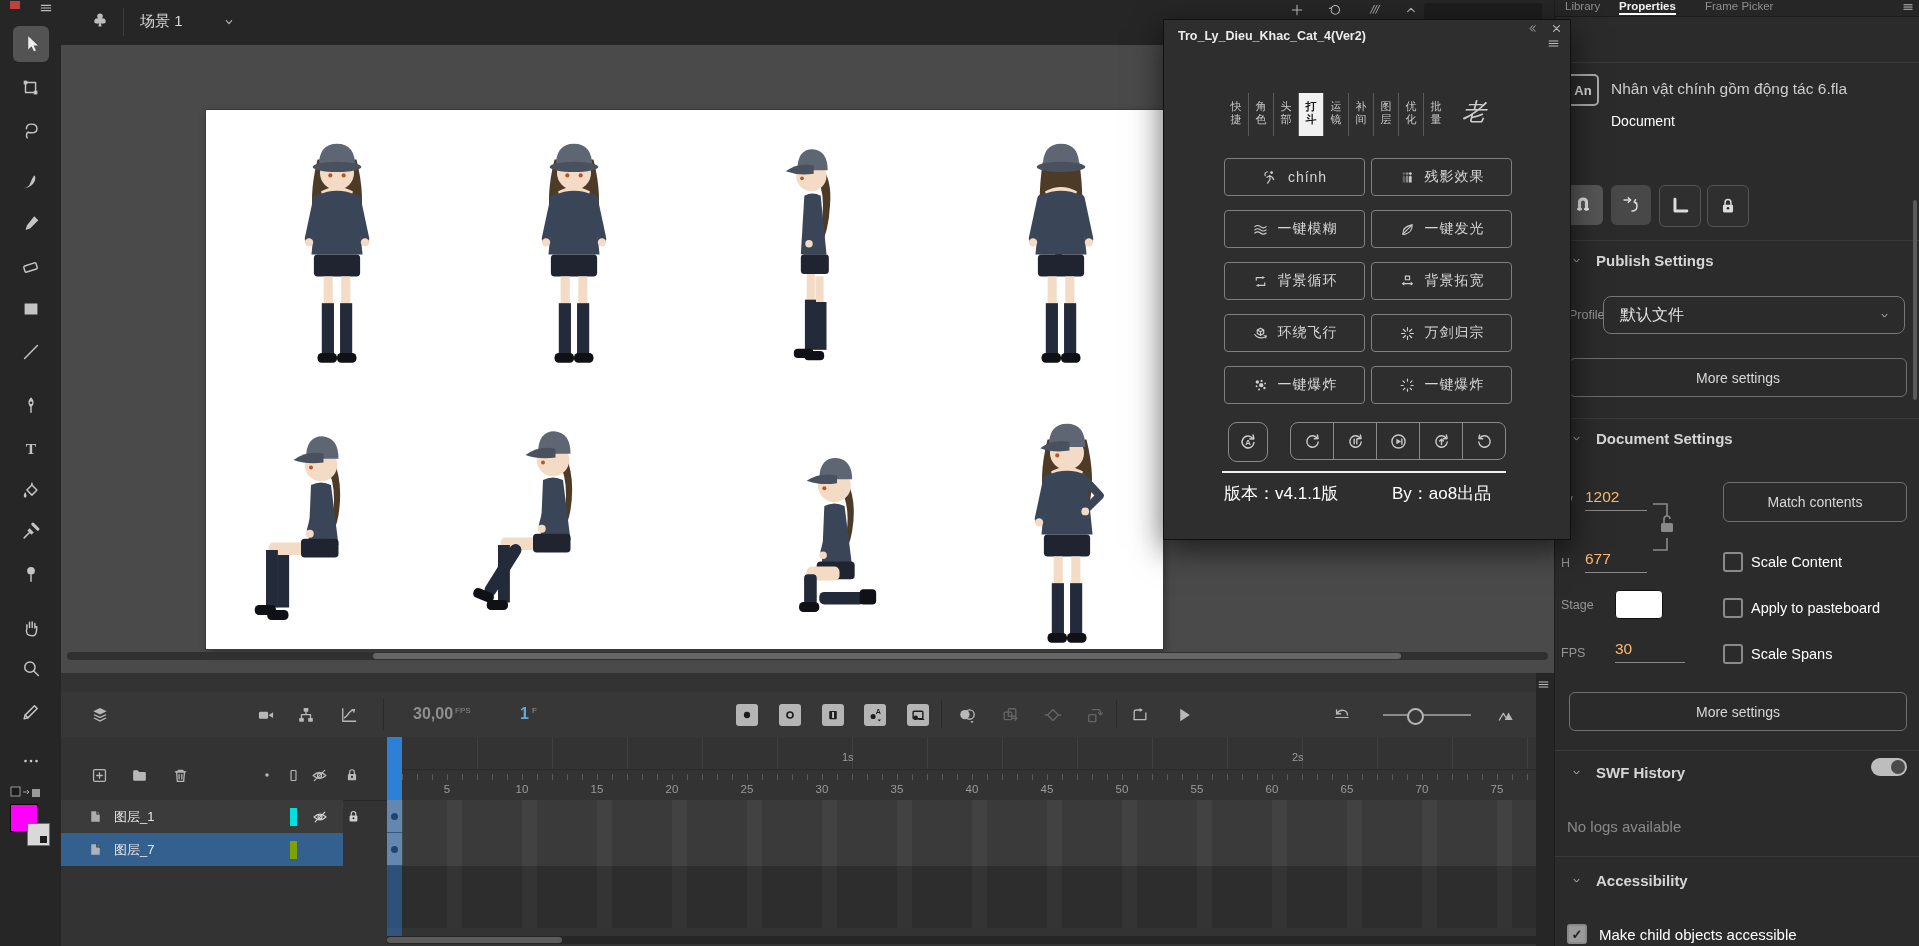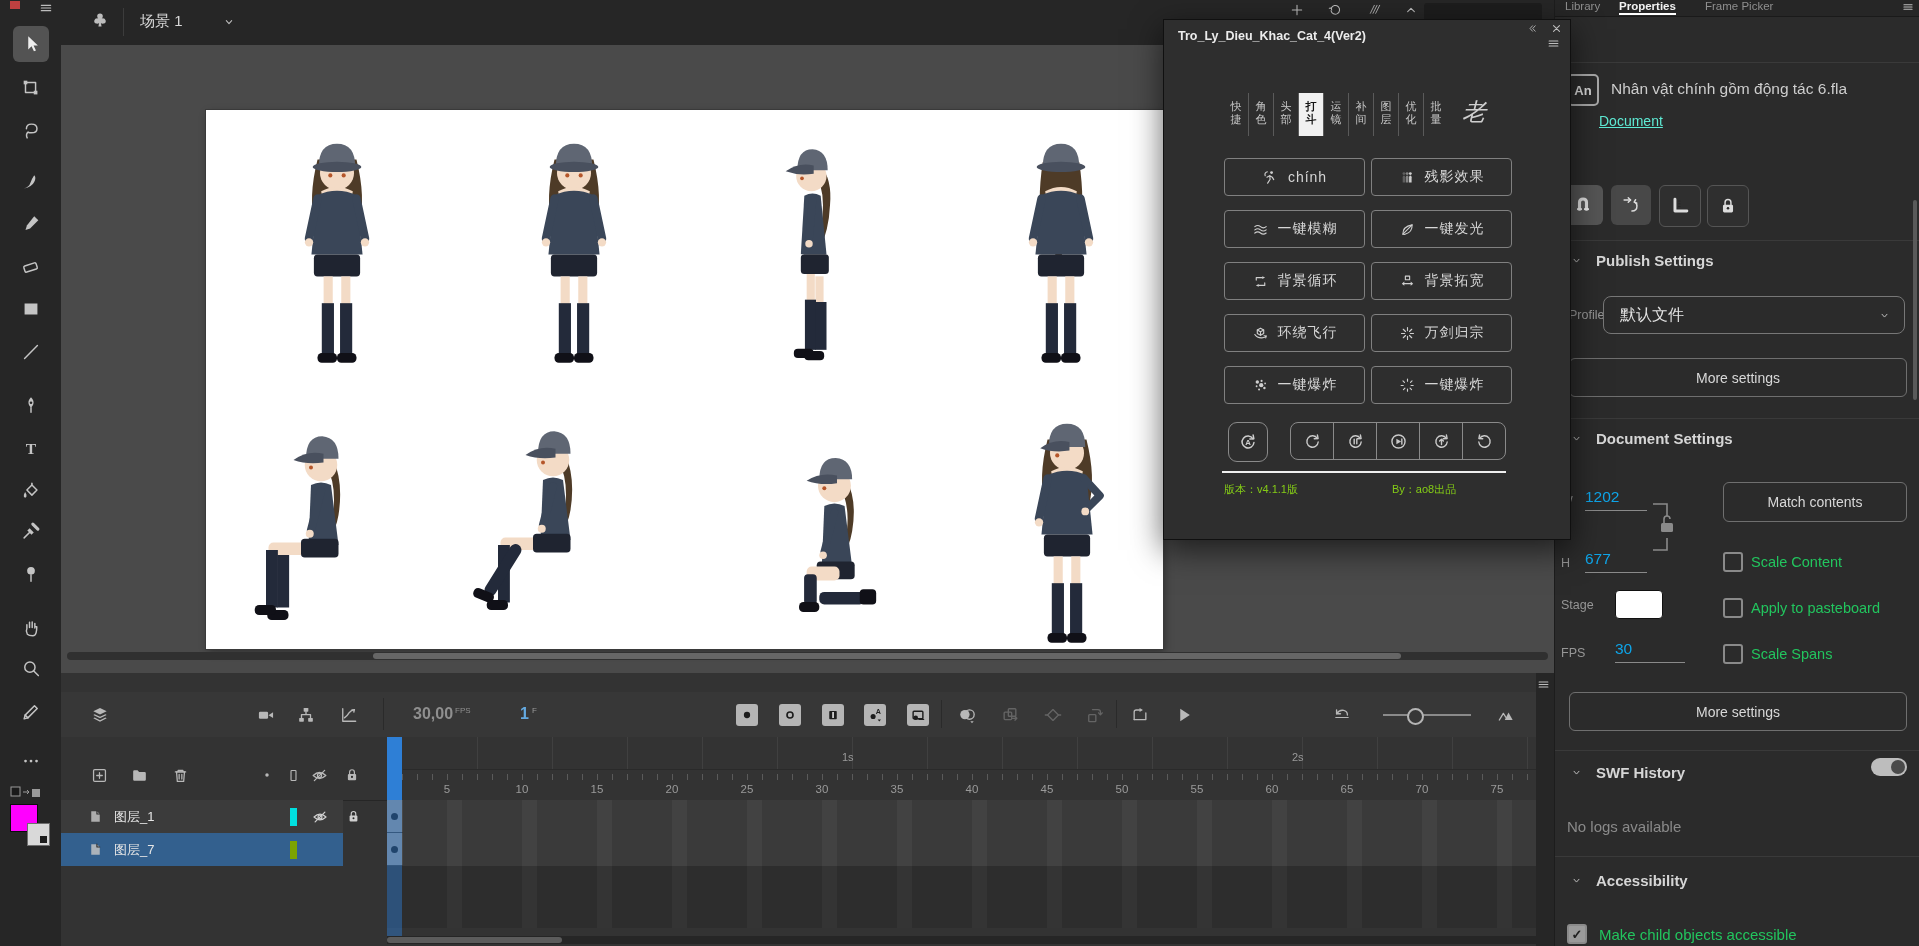--- a/index.html
+++ b/index.html
@@ -62,7 +62,7 @@
   #an-badge{position:absolute;left:12px;top:74px;width:28px;height:28px;border:2px solid #a8a8a8;border-radius:5px;
             display:flex;align-items:center;justify-content:center;font-size:13px;font-weight:bold;color:#d8d8d8;}
   #file-name{position:absolute;left:56px;top:80px;font-size:15.5px;color:#cdcdcd;}
-  #doc-label{position:absolute;left:44px;top:113px;font-size:14px;color:#5eead4;text-decoration:underline;}
+  #doc-label{position:absolute;left:56px;top:113px;font-size:14px;color:#ffffff;}
   .pr-iconbtn{position:absolute;top:185px;width:40px;height:40px;border-radius:6px;display:flex;align-items:center;justify-content:center;color:#dcdcdc;}
   .sect-head{position:absolute;left:14px;font-size:15px;font-weight:bold;color:#d6d6d6;display:flex;align-items:center;}
   .sect-head .ico{margin-right:12px;color:#bdbdbd;}

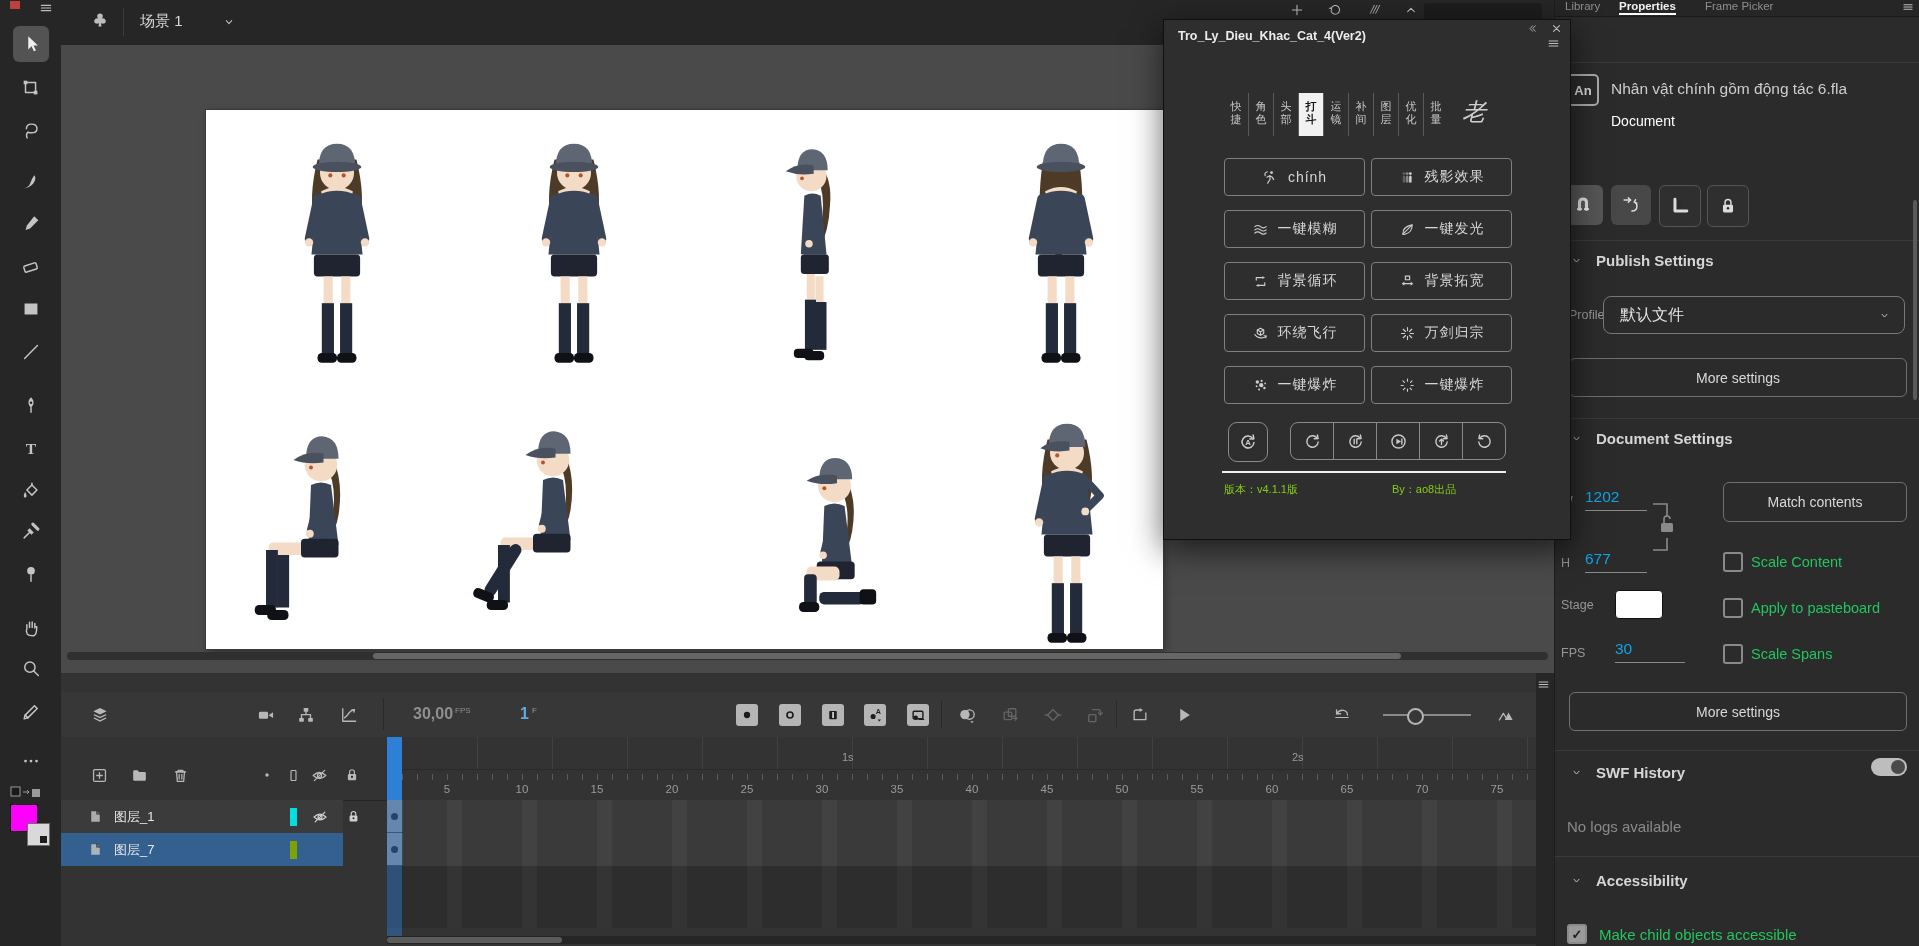--- a/index.html
+++ b/index.html
@@ -48,7 +48,7 @@
   .rbtn{width:42px;height:36px;display:flex;align-items:center;justify-content:center;border-right:1px solid #8a8a8a;color:#c9c9c9;}
   .rbtn:last-child{border-right:none;}
   #plugin-sep{position:absolute;left:58px;top:451px;width:284px;height:2px;background:#efefef;}
-  .plugin-footer{position:absolute;top:462px;font-size:11px;color:#84cc16;}
+  .plugin-footer{position:absolute;top:462px;font-size:17px;color:#ffffff;}
 
   
   #props{position:absolute;left:1554px;top:0;width:365px;height:946px;background:#2b2b2b;border-left:1px solid #1d1d1d;}

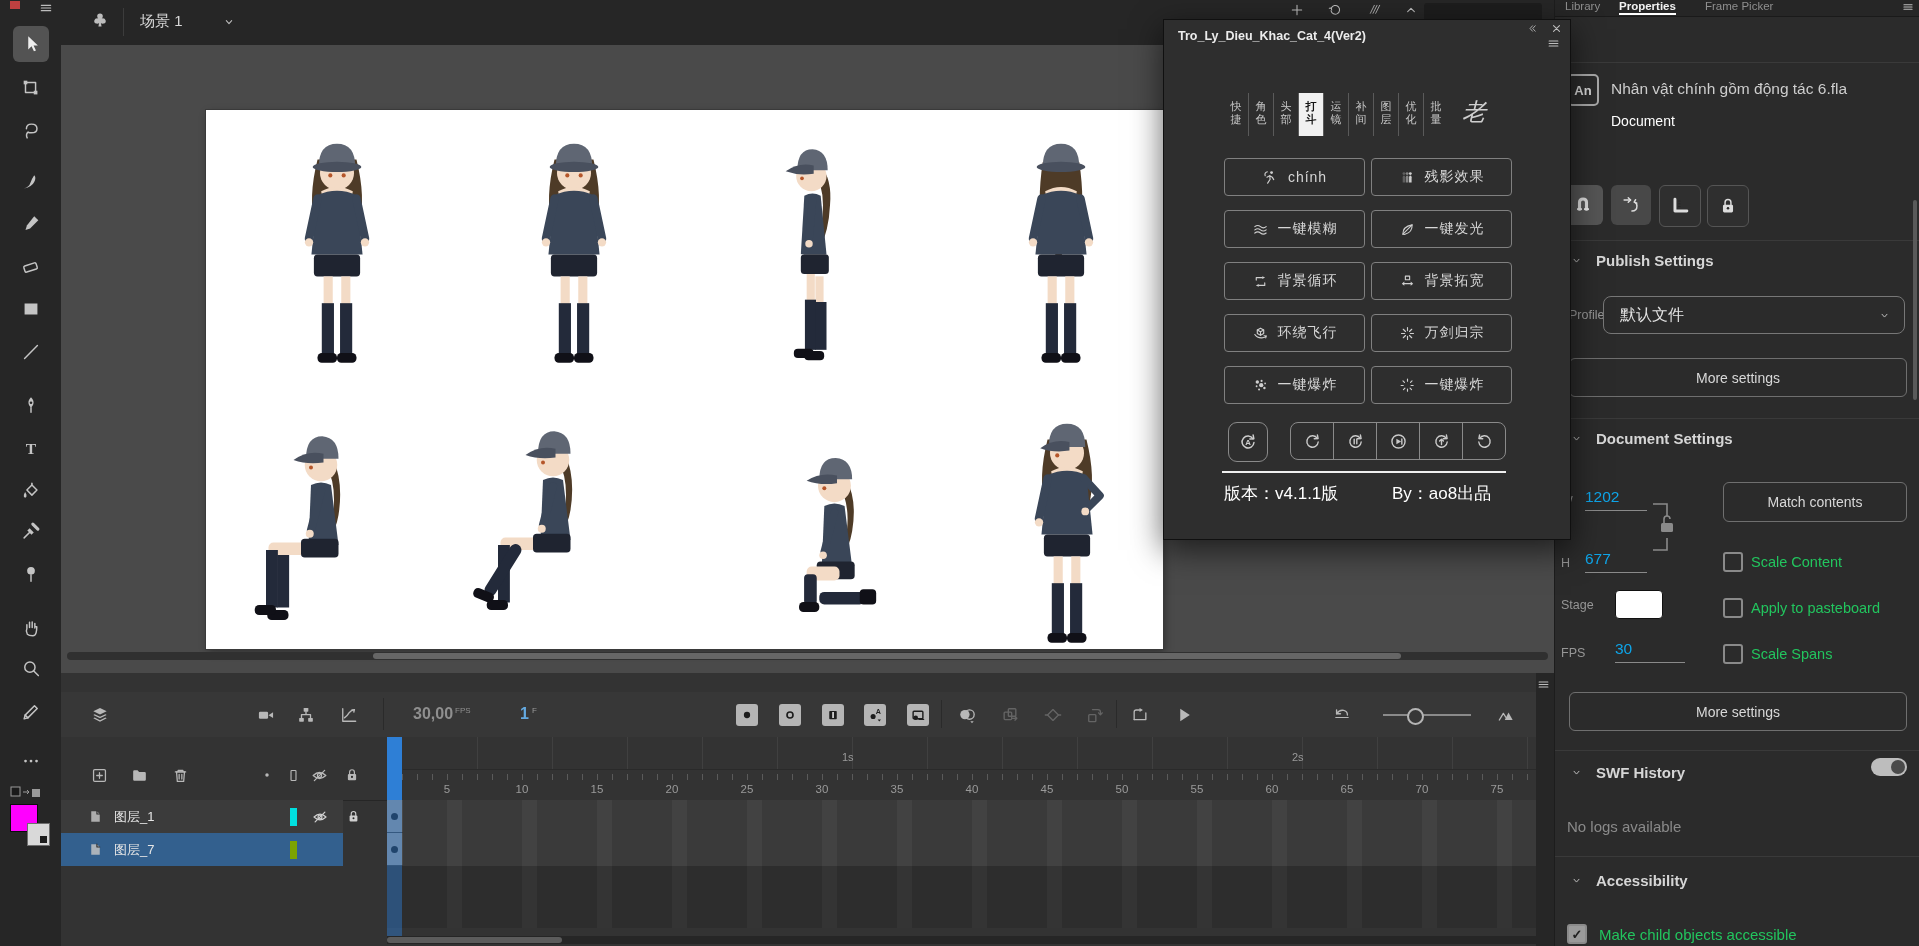--- a/index.html
+++ b/index.html
@@ -67,7 +67,7 @@
   .sect-head{position:absolute;left:14px;font-size:15px;font-weight:bold;color:#d6d6d6;display:flex;align-items:center;}
   .sect-head .ico{margin-right:12px;color:#bdbdbd;}
   .field-label{position:absolute;font-size:12.5px;color:#969696;}
-  .uval{position:absolute;font-size:15.5px;color:#0ea5e9;border-bottom:1px solid #8a8a8a;padding-bottom:4px;}
+  .uval{position:absolute;font-size:15.5px;color:#fdba74;border-bottom:1px solid #8a8a8a;padding-bottom:4px;}
   .btn-outline{position:absolute;border:1px solid #6f6f6f;border-radius:6px;display:flex;align-items:center;justify-content:center;
                color:#d8d8d8;font-size:14px;background:transparent;}
   #profile-select{position:absolute;left:48px;top:296px;width:302px;height:38px;border:1px solid #777;border-radius:8px;

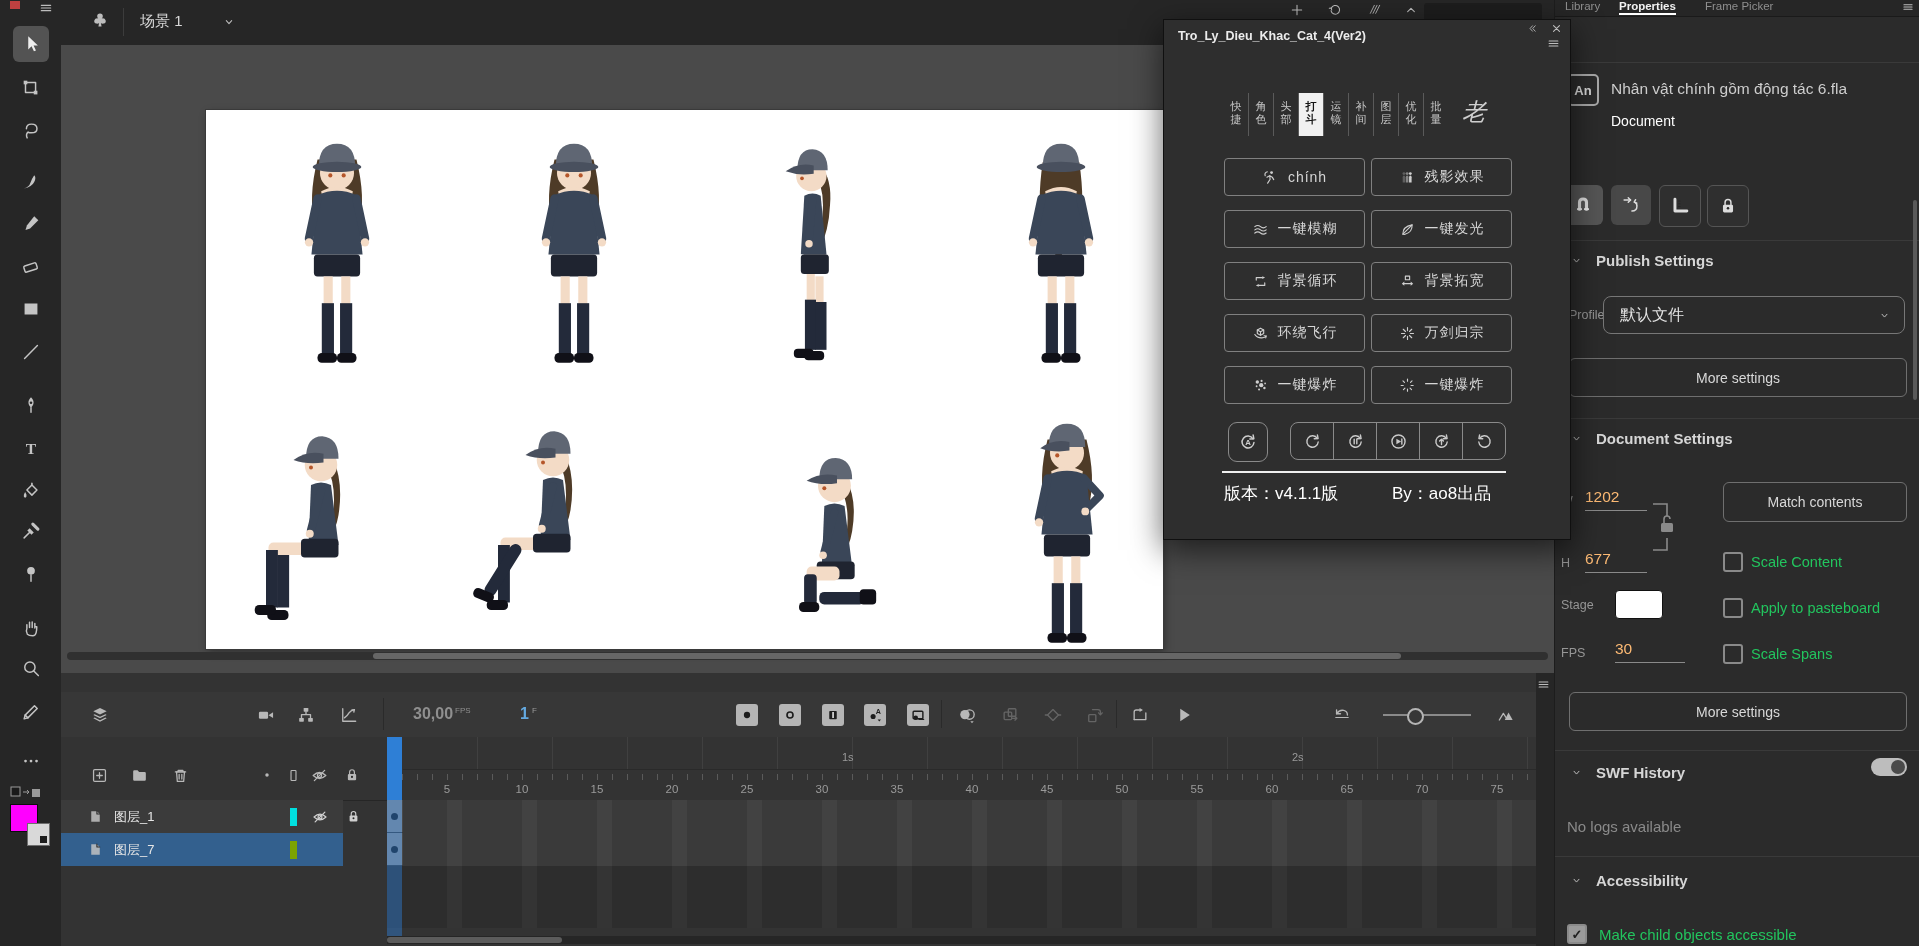--- a/index.html
+++ b/index.html
@@ -75,7 +75,7 @@
   #profile-select .ico{position:absolute;right:12px;}
   .cb{position:absolute;width:16px;height:16px;border:2px solid #8a8a8a;border-radius:3px;}
   .cb.checked{background:#9a9a9a;color:#1f1f1f;font-size:13px;font-weight:bold;display:flex;align-items:center;justify-content:center;}
-  .cb-label{position:absolute;font-size:14.5px;color:#22c55e;}
+  .cb-label{position:absolute;font-size:14.5px;color:#ffffff;}
   #stage-swatch{position:absolute;left:60px;top:590px;width:46px;height:27px;background:#fff;border-radius:4px;border:1px solid #111;}
   #acc-toggle{position:absolute;left:316px;top:758px;width:36px;height:18px;background:#bdbdbd;border-radius:9px;}
   #acc-toggle:after{content:"";position:absolute;right:2px;top:2px;width:14px;height:14px;border-radius:50%;background:#4a4a4a;}

